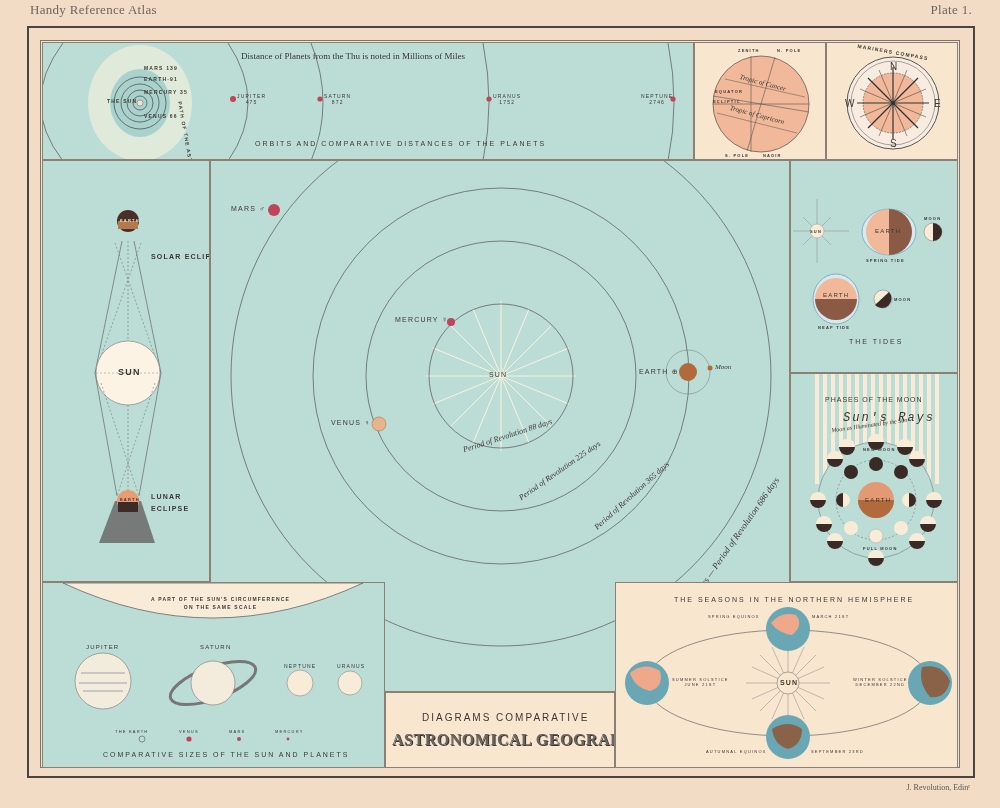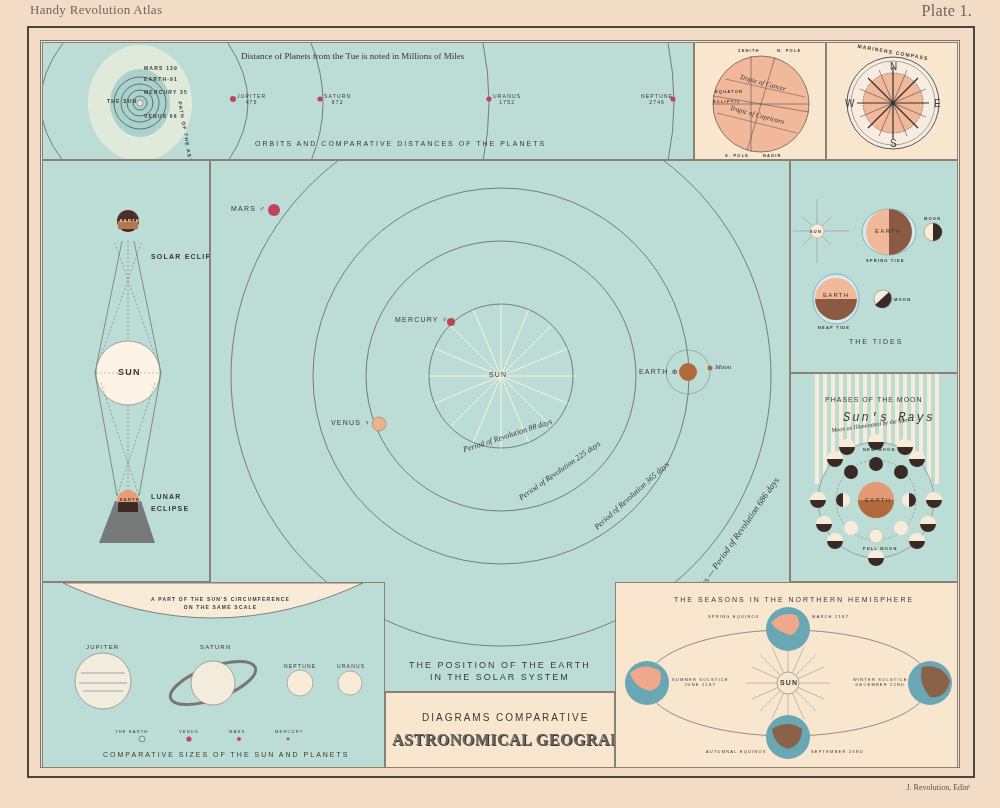--- a/index.html
+++ b/index.html
@@ -21,7 +21,7 @@
 </head>
 <body>
 
-<div class="hdr serif" style="left:30px;">Handy Revolution Atlas</div>
+<div class="hdr serif" style="left:30px;">Handy Reference Atlas</div>
 <div class="hdr serif" style="right:28px; font-size:16px;">Plate 1.</div>
 
 <div class="outer"></div>

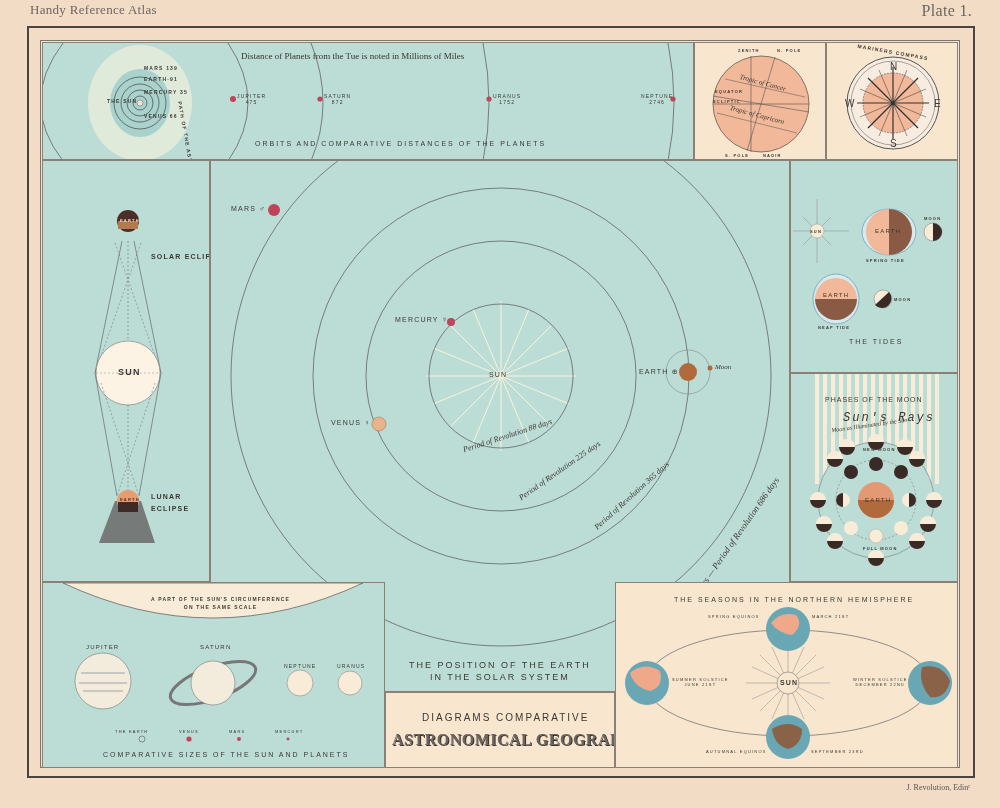--- a/index.html
+++ b/index.html
@@ -22,7 +22,7 @@
 <body>
 
 <div class="hdr serif" style="left:30px;">Handy Reference Atlas</div>
-<div class="hdr serif" style="right:28px; font-size:16px;">Plate 1.</div>
+<div class="hdr serif" style="right:28px; font-size:13px;">Plate 1.</div>
 
 <div class="outer"></div>
 <div class="inner"></div>

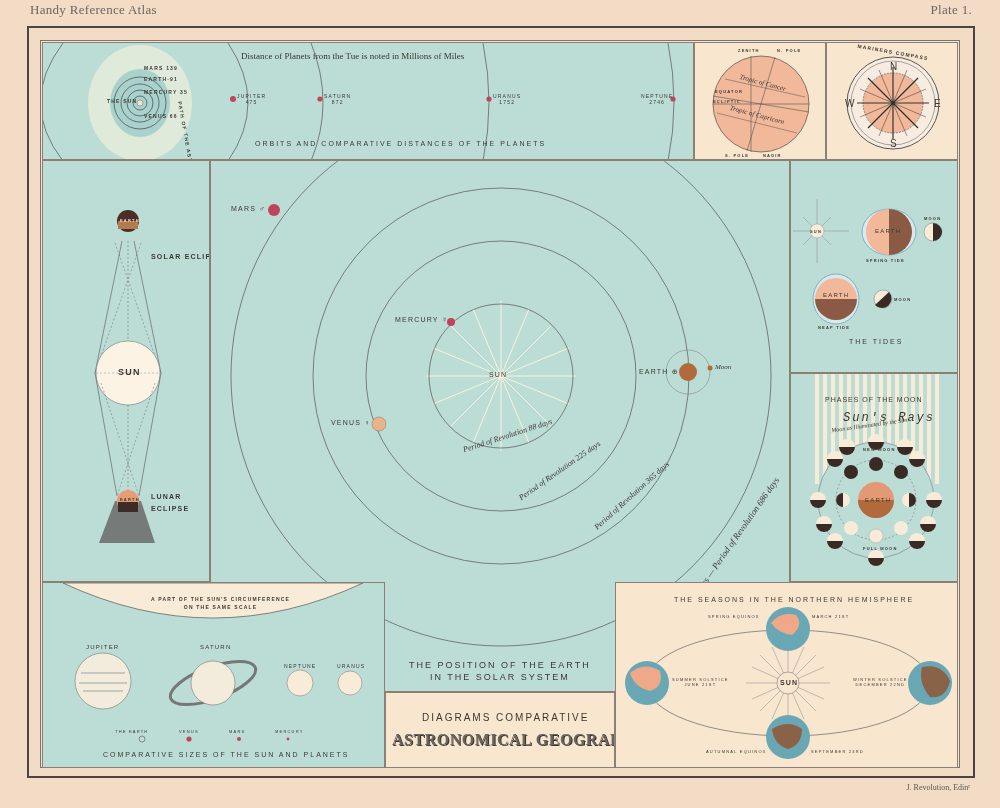--- a/index.html
+++ b/index.html
@@ -46,7 +46,7 @@
     <circle cx="446" cy="56" r="2.6" fill="#c0445a"></circle>
     <circle cx="630" cy="56" r="2.6" fill="#c0445a"></circle>
   </svg>
-  <div class="serif" style="position:absolute; left:198px; top:8px; font-size:9px;">Distance of Planets from the Tue is noted in Millions of Miles</div>
+  <div class="serif" style="position:absolute; left:198px; top:8px; font-size:9px;">Distance of Planets from the Thu is noted in Millions of Miles</div>
   <div class="lbl" style="left:64px; top:55px; font-size:5px;">THE SUN</div>
   <div class="lbl" style="left:101px; top:22px; font-size:5px;"><span>MARS</span> <span>139</span></div>
   <div class="lbl" style="left:101px; top:33px; font-size:5px;"><span>EARTH</span>-<span>91</span></div>

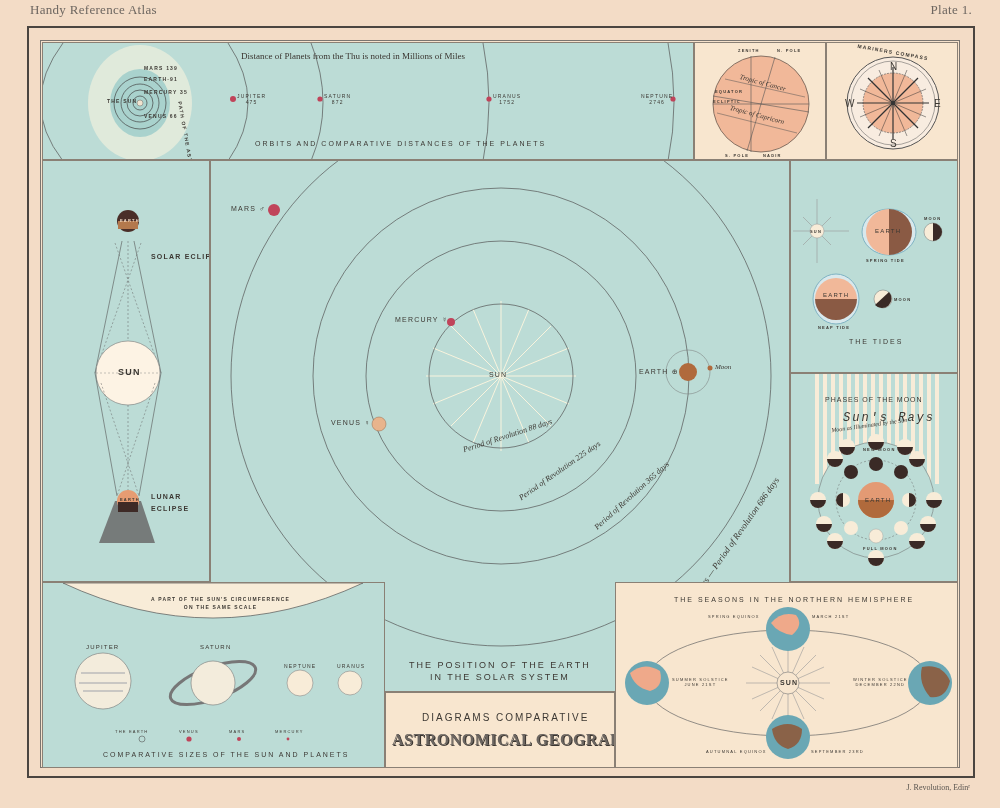--- a/index.html
+++ b/index.html
@@ -177,10 +177,6 @@
   <div class="it" style="left:300px; top:305px; font-size:8px; transform:rotate(-35deg);">Period of Revolution 225 days</div>
   <div class="it" style="left:372px; top:330px; font-size:8px; transform:rotate(-42deg);">Period of Revolution 365 days</div>
   <div class="it" style="left:455px; top:370px; font-size:9px; transform:rotate(-55deg);">Mars — Period of Revolution 686 days</div>
-  <div class="cap" style="left:198px; top:498px; font-size:9px; text-align:center; line-height:12px;">
-    <div>THE POSITION OF THE EARTH</div>
-    <div>IN THE SOLAR SYSTEM</div>
-  </div>
 </div>
 
 <div class="panel blue" style="left:790px; top:160px; width:168px; height:213px;">

